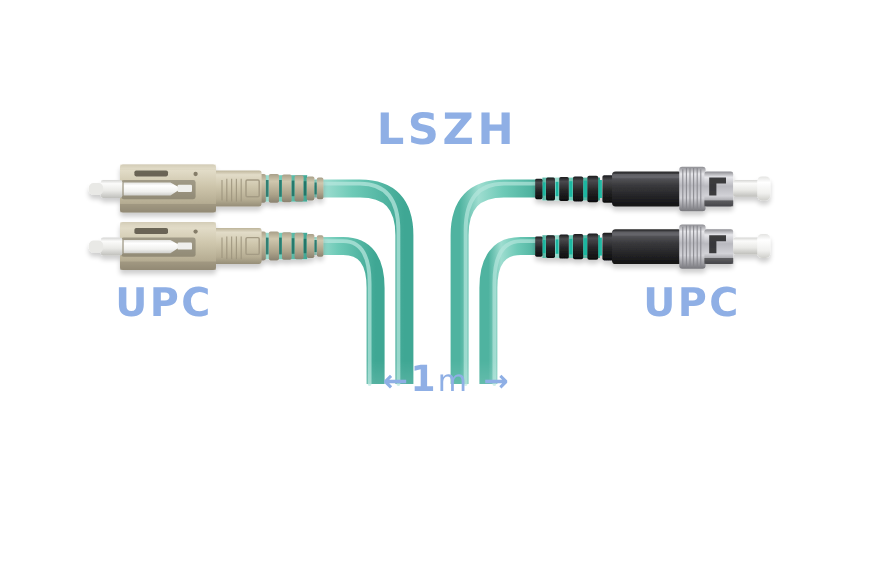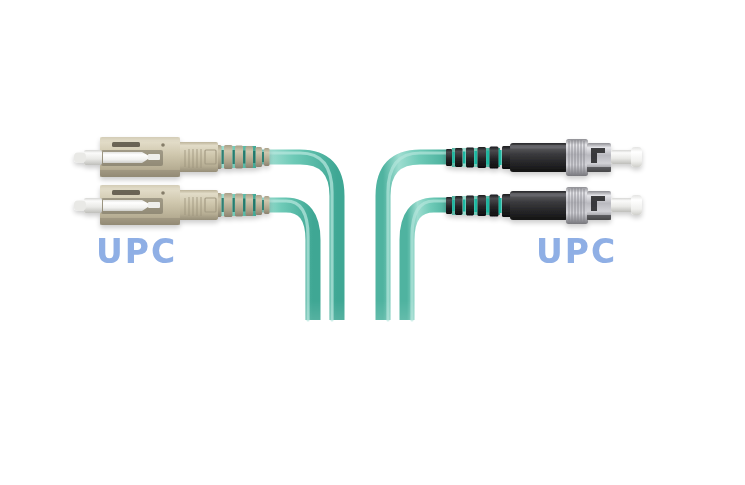--- a/index.html
+++ b/index.html
@@ -354,6 +354,7 @@
     </g>
   </svg>
 
+  <div class="annot" id="label-lszh">LSZH</div>
 
   <div class="annot" id="label-upc-left">UPC</div>
 

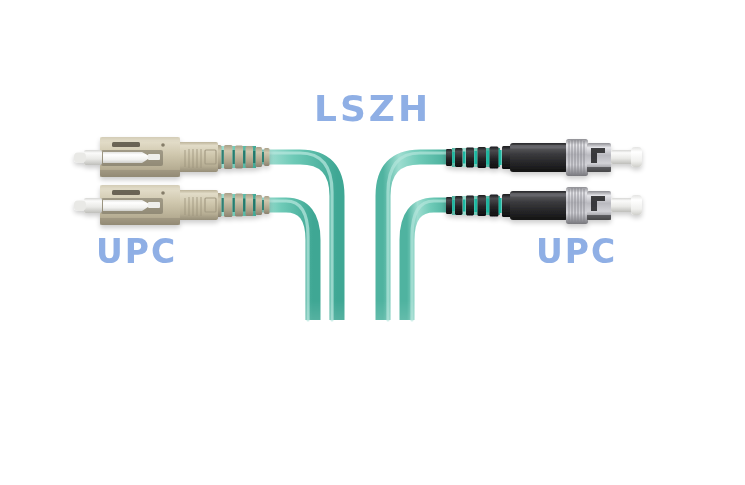--- a/index.html
+++ b/index.html
@@ -360,6 +360,10 @@
 
   <div class="annot" id="label-upc-right">UPC</div>
 
+  <div class="annot" id="label-length">
+    <span class="arrow">←</span><span class="num">1</span><span class="unit">m</span>
+    <span class="arrow">→</span>
+  </div>
 
 </div>
 

